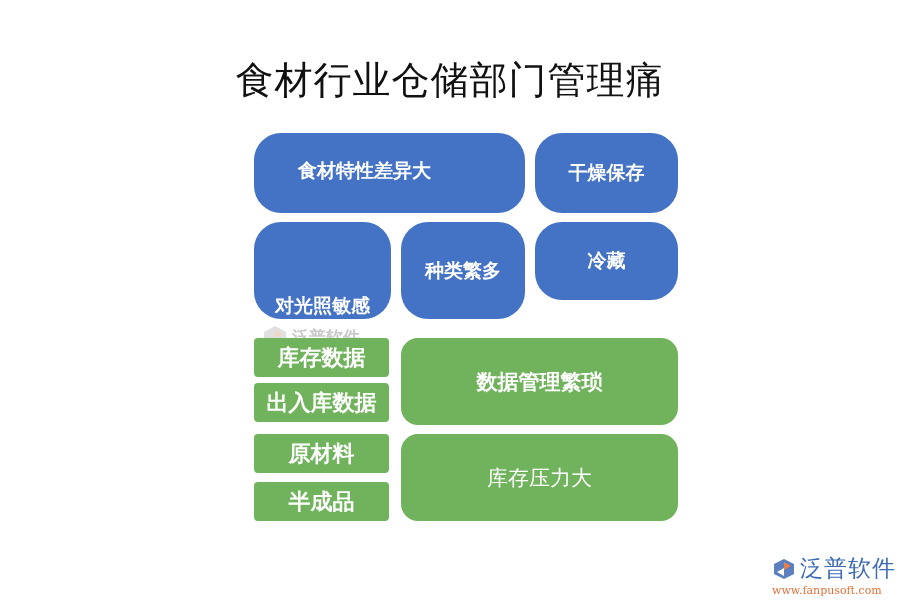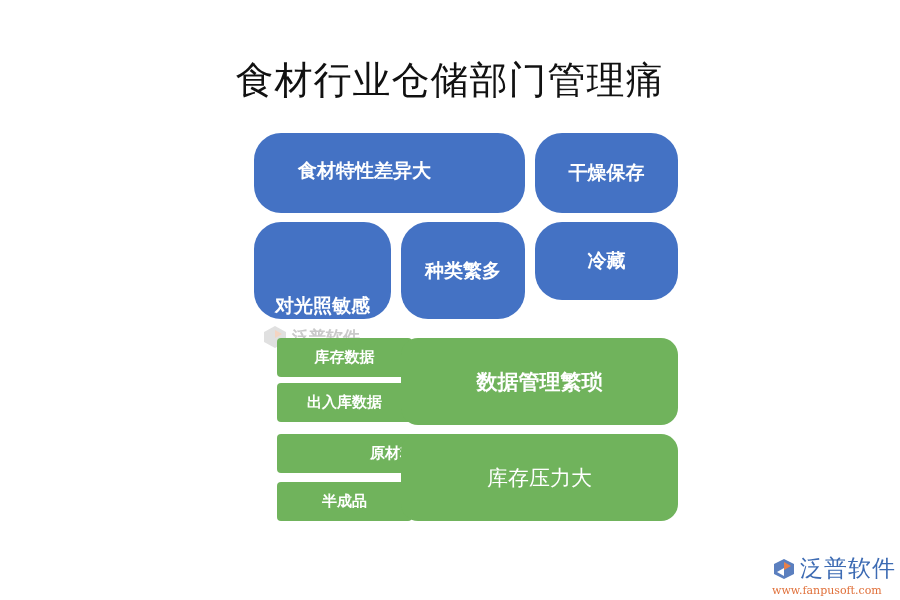--- a/index.html
+++ b/index.html
@@ -9,7 +9,7 @@
     .blue { background:#4472c4;border-radius:27px; }
     .green { background:#70b35c; }
     .b-lg { font-size:19px; }
-    .g-sm { font-size:15px;margin-left:23px; }
+    .g-sm { font-size:22px; }
     .g-lg { font-size:21px;border-radius:17px; }
     .wm { position:absolute; left:262px; top:325px; display:flex; align-items:center; opacity:0.45; }
     .wm-text { font-size:17px; color:#8a8a8a; font-family:"DejaVu Sans", sans-serif; font-weight:bold; margin-left:4px; }

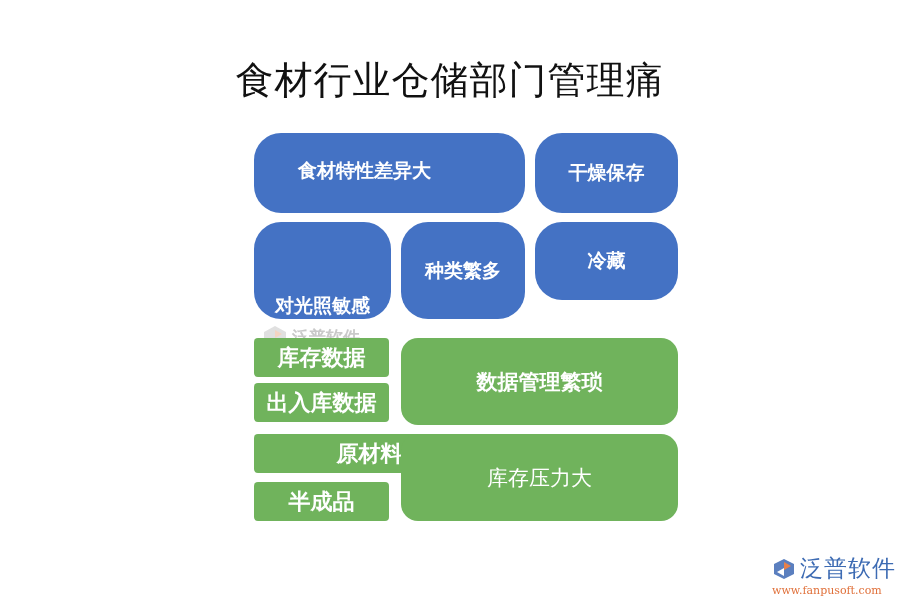--- a/index.html
+++ b/index.html
@@ -53,7 +53,7 @@
 <div class="box green g-sm" style="left:254px;top:383px;width:135px;height:39px;">
   <span>出入库数据</span>
 </div>
-<div class="box green g-sm" style="left:254px;top:434px;width:135px;height:39px;padding-left:48px;">
+<div class="box green g-sm" style="left:254px;top:434px;width:135px;height:39px;">
   <span>原材料</span>
 </div>
 <div class="box green g-sm" style="left:254px;top:482px;width:135px;height:39px;">

